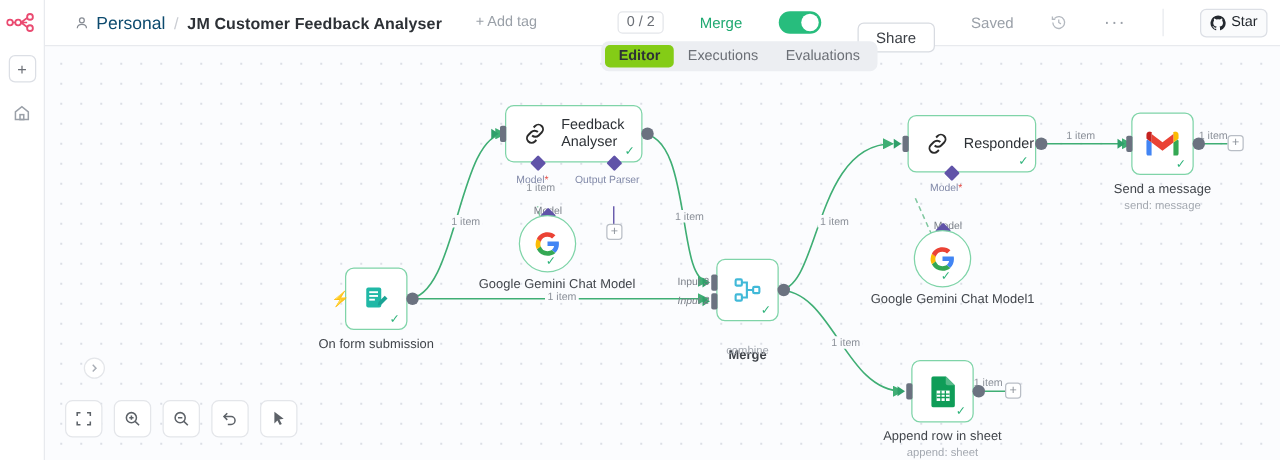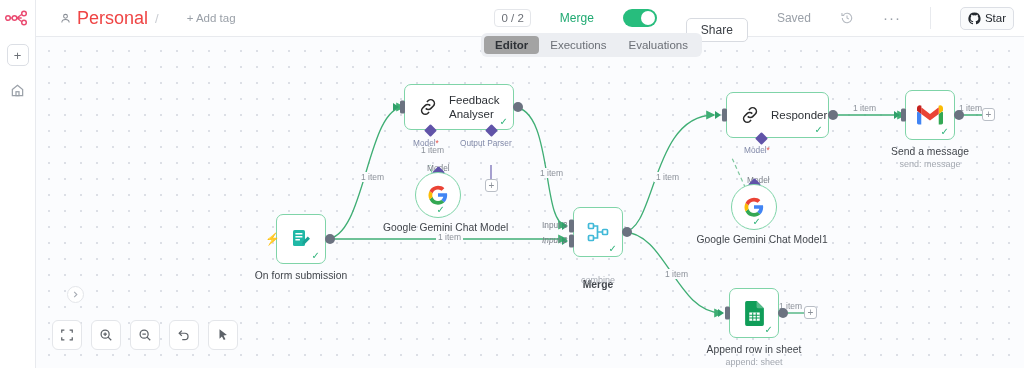--- a/index.html
+++ b/index.html
@@ -34,7 +34,7 @@
   }
   #breadcrumb { display: flex; align-items: center; gap: 6px; padding-left: 24px; }
   .bc-person-icon { width: 11px; height: 11px; display:block; }
-  .bc-personal { font-size: 18px; color: #ef4444; }
+  .bc-personal { font-size: 14px; color: #0c4a6e; }
   .bc-sep { font-size: 13px; color: #c9ccd2; padding: 0 1px; }
   .bc-title { font-size: 12.8px; color: #2d3136; font-weight: 600; letter-spacing: .1px; }
   .bc-addtag { font-size: 11.5px; color: #9aa0a8; margin-left: 21px; cursor: pointer; }

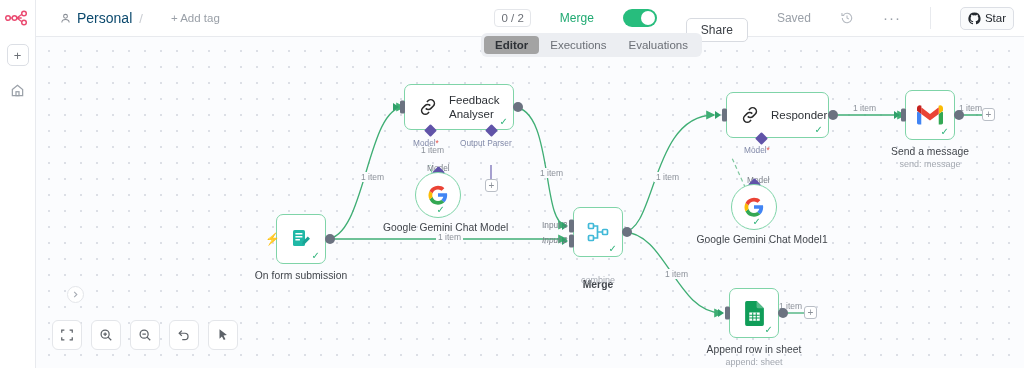--- a/index.html
+++ b/index.html
@@ -229,6 +229,7 @@
       </svg>
       <span class="bc-personal">Personal</span>
       <span class="bc-sep">/</span>
+      <span class="bc-title">JM Customer Feedback Analyser</span>
       <span class="bc-addtag">+ Add tag</span>
     </div>
 

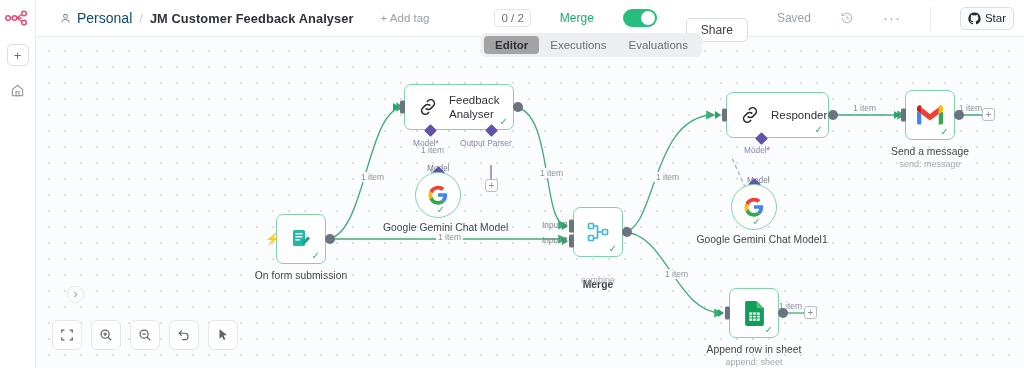--- a/index.html
+++ b/index.html
@@ -79,7 +79,7 @@
     font-size: 11.5px; color: #6b6f76; padding: 3px 11px;
     border-radius: 4px; cursor: pointer; white-space: nowrap;
   }
-  .tab.active { background: #a3a3a3; color: #2d3136; font-weight: 600; }
+  .tab.active { background: #84cc16; color: #2d3136; font-weight: 600; }
 
   
   #canvas {

